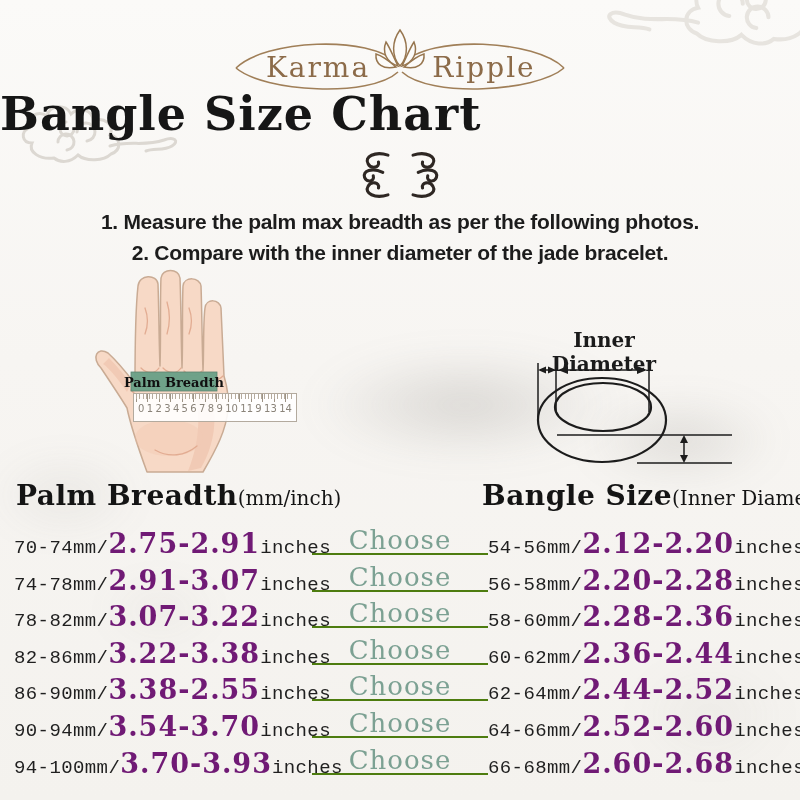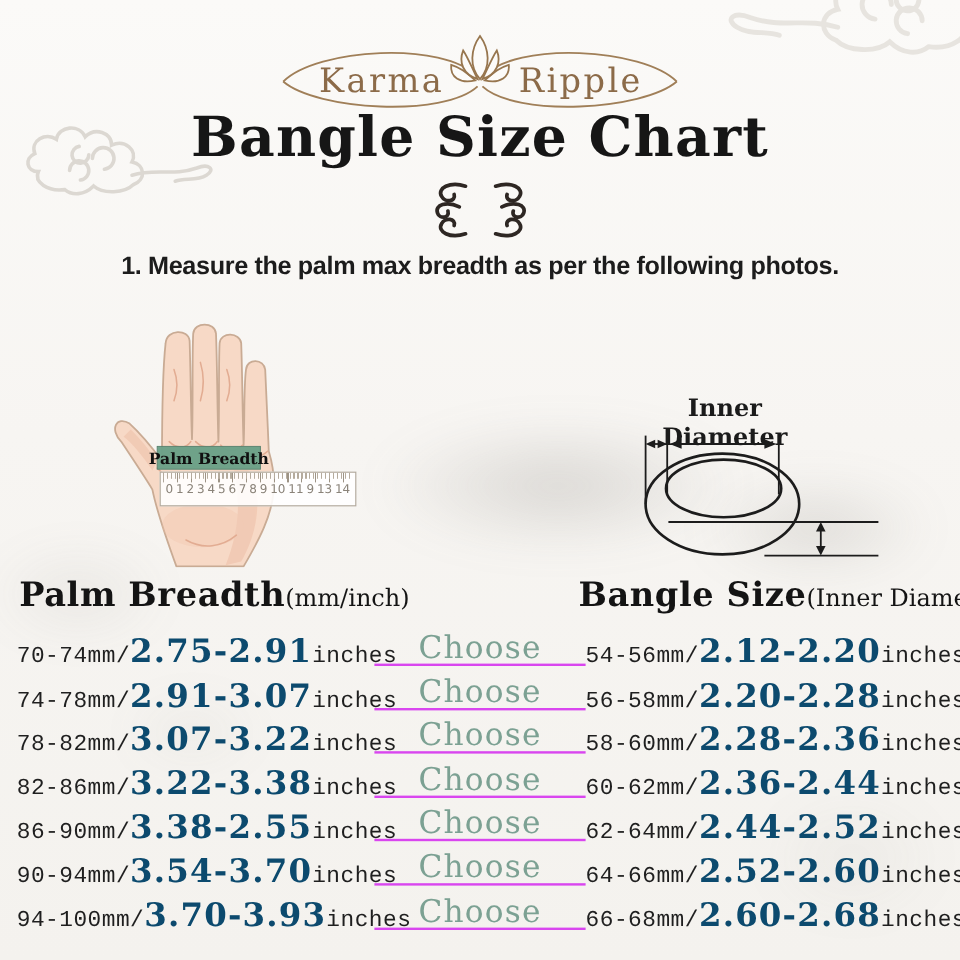--- a/index.html
+++ b/index.html
@@ -23,7 +23,7 @@
   .layer{position:absolute;z-index:1;}
 
   .logo{left:50%;top:24px;transform:translateX(-50%);width:340px;height:72px;}
-  .page-title{left:0;right:0;top:88px;text-align:center;
+  .page-title{left:0;right:0;top:88px;
     font-size:46px;font-weight:bold;color:#161616;letter-spacing:1px;line-height:52px;}
 
   .banner-row{left:0;right:0;top:150px;display:flex;justify-content:center;align-items:center;gap:13px;}

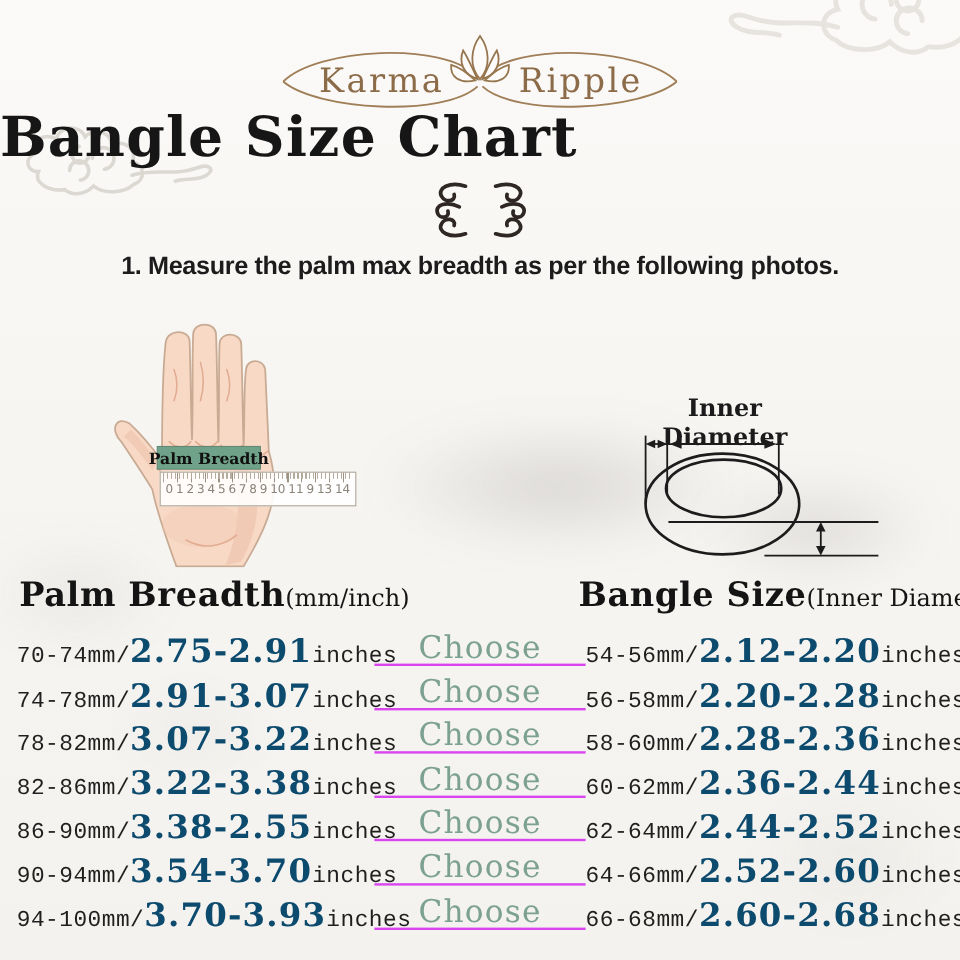--- a/index.html
+++ b/index.html
@@ -136,6 +136,7 @@
 
 <div class="layer instructions">
   <div>1. Measure the palm max breadth as per the following photos.</div>
+  <div>2. Compare with the inner diameter of the jade bracelet.</div>
 </div>
 
 <svg class="layer hand-wrap" viewBox="0 0 230 205">

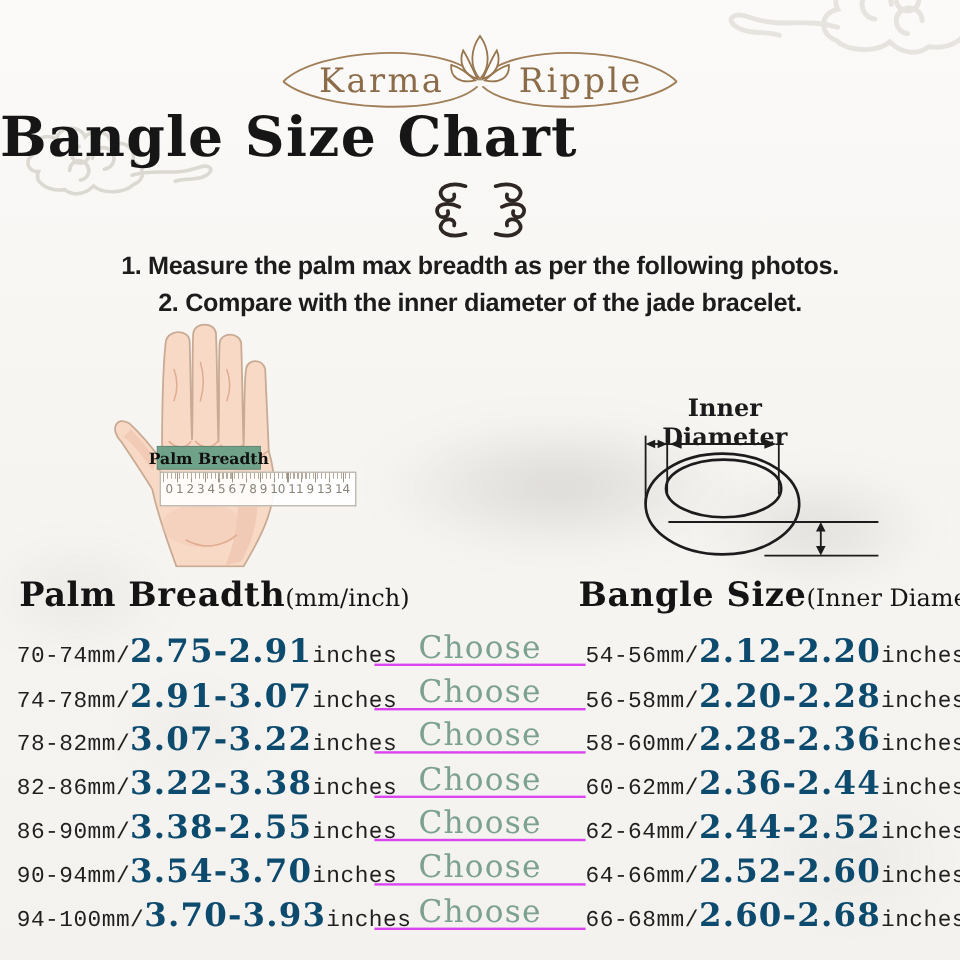--- a/index.html
+++ b/index.html
@@ -63,7 +63,7 @@
   .cell-left{left:14px;width:300px;}
   .cell-right{left:488px;width:300px;}
   .mm,.unit{font-size:19px;color:#1f1f1f;letter-spacing:.4px;font-family:Liberation Mono, monospace;}
-  .red{font-size:27px;font-weight:bold;color:#0c4a6e;letter-spacing:1px;}
+  .red{font-size:27px;font-weight:bold;color:#701a75;letter-spacing:1px;}
   .cell-mid{position:absolute;left:312px;width:176px;height:26px;top:0;
     text-align:center;border-bottom:2px solid #d946ef;}
   .choose{font-size:26px;color:#7ca193;letter-spacing:1px;line-height:26px;cursor:pointer;

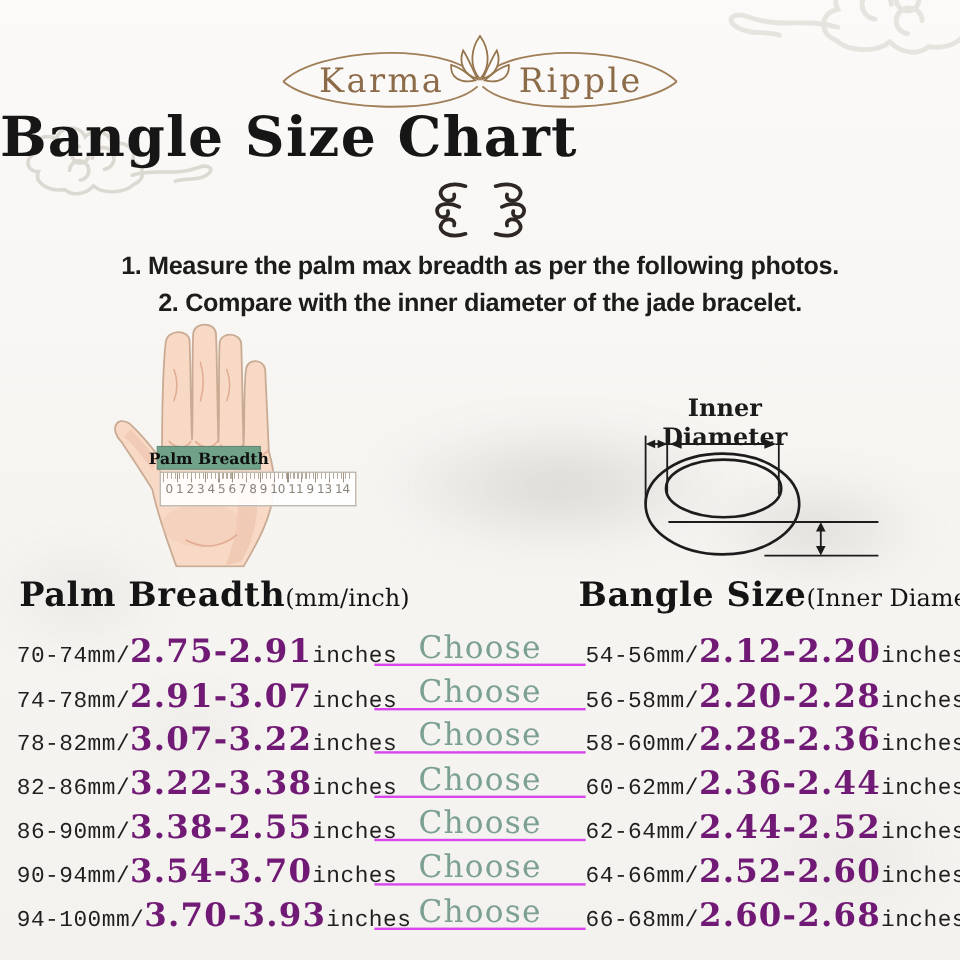--- a/index.html
+++ b/index.html
@@ -65,7 +65,7 @@
   .mm,.unit{font-size:19px;color:#1f1f1f;letter-spacing:.4px;font-family:Liberation Mono, monospace;}
   .red{font-size:27px;font-weight:bold;color:#701a75;letter-spacing:1px;}
   .cell-mid{position:absolute;left:312px;width:176px;height:26px;top:0;
-    text-align:center;border-bottom:2px solid #d946ef;}
+    text-align:center;border-bottom:2px solid #4d7c0f;}
   .choose{font-size:26px;color:#7ca193;letter-spacing:1px;line-height:26px;cursor:pointer;
     text-decoration:none;display:inline-block;}
 </style>

